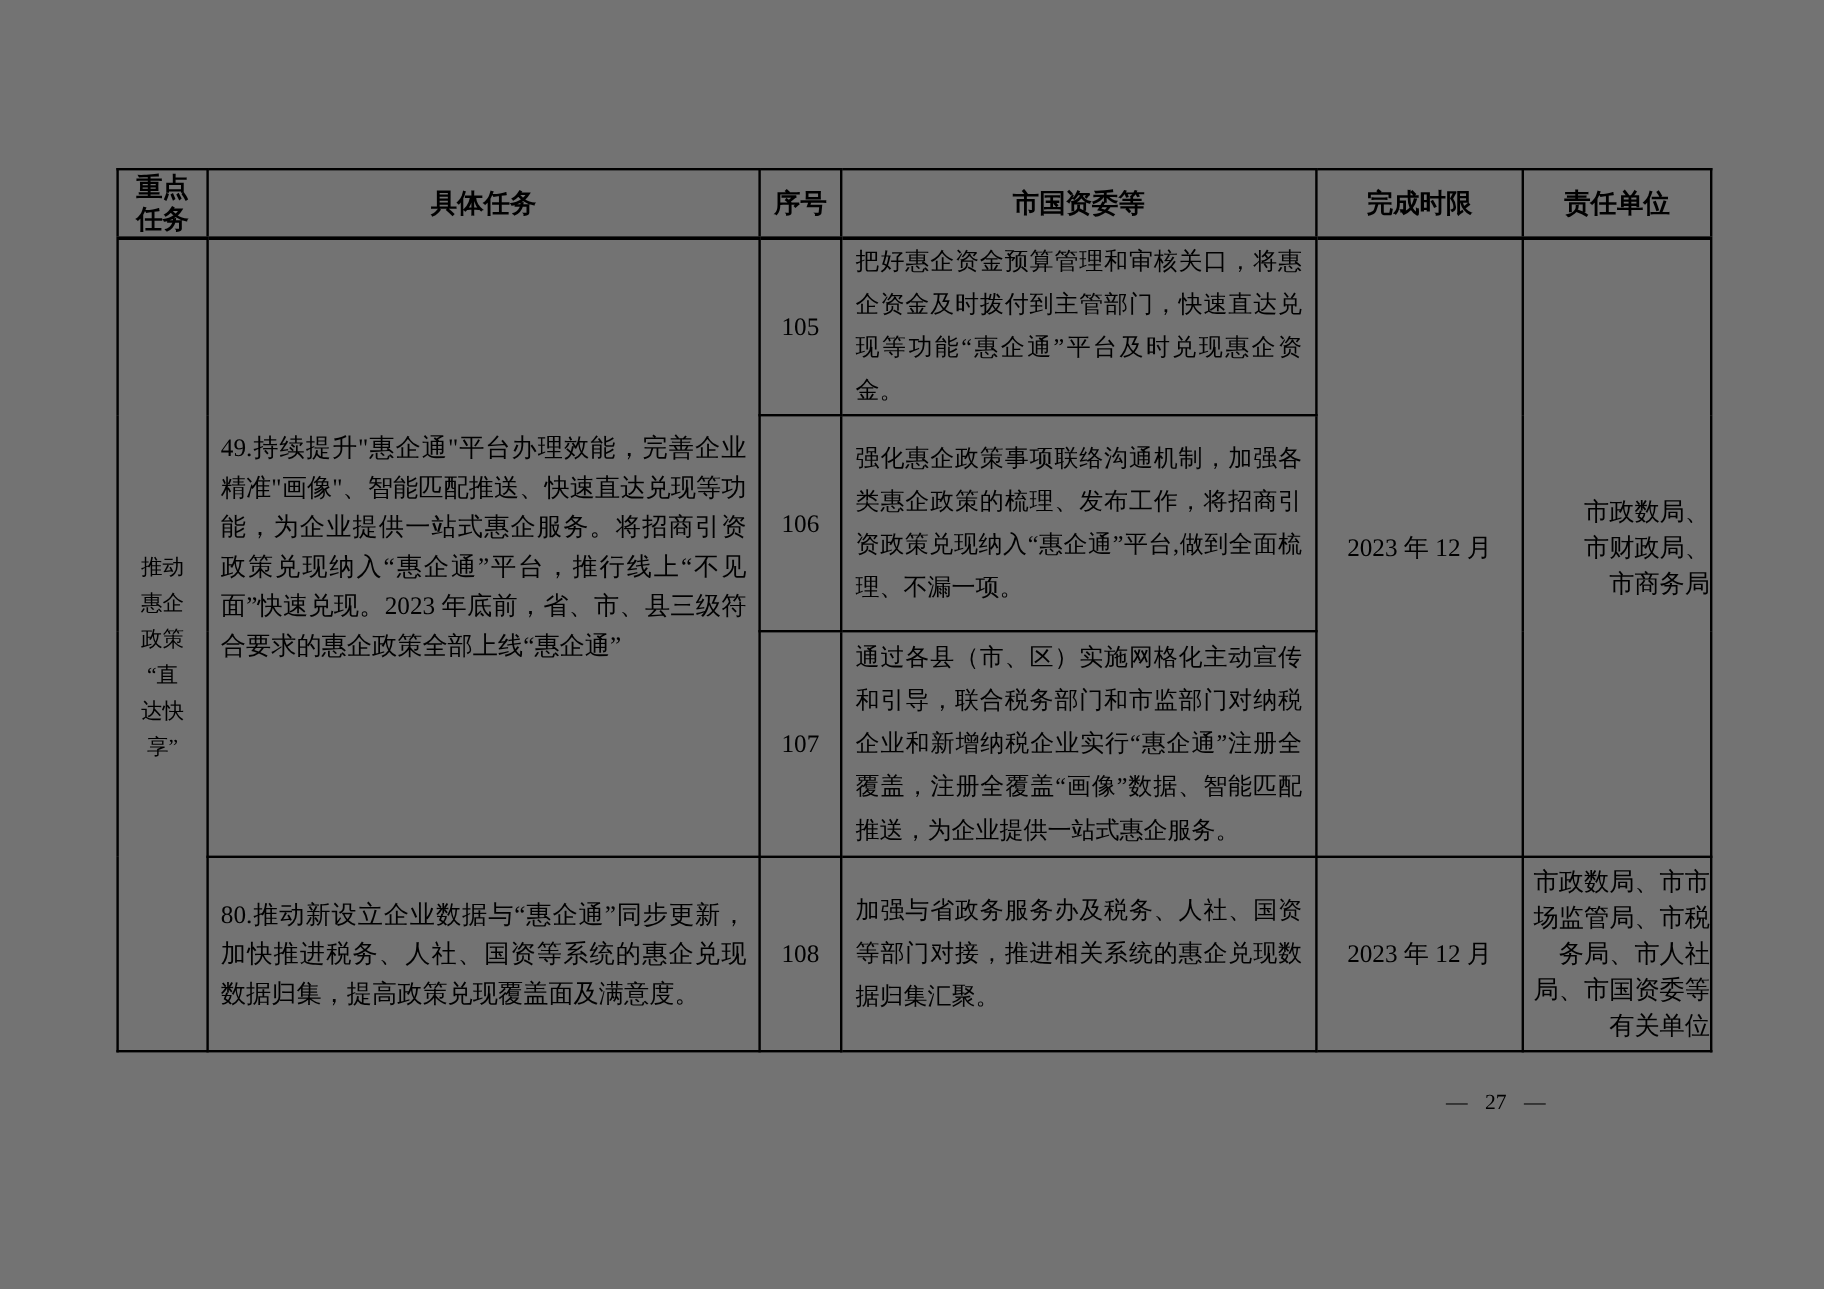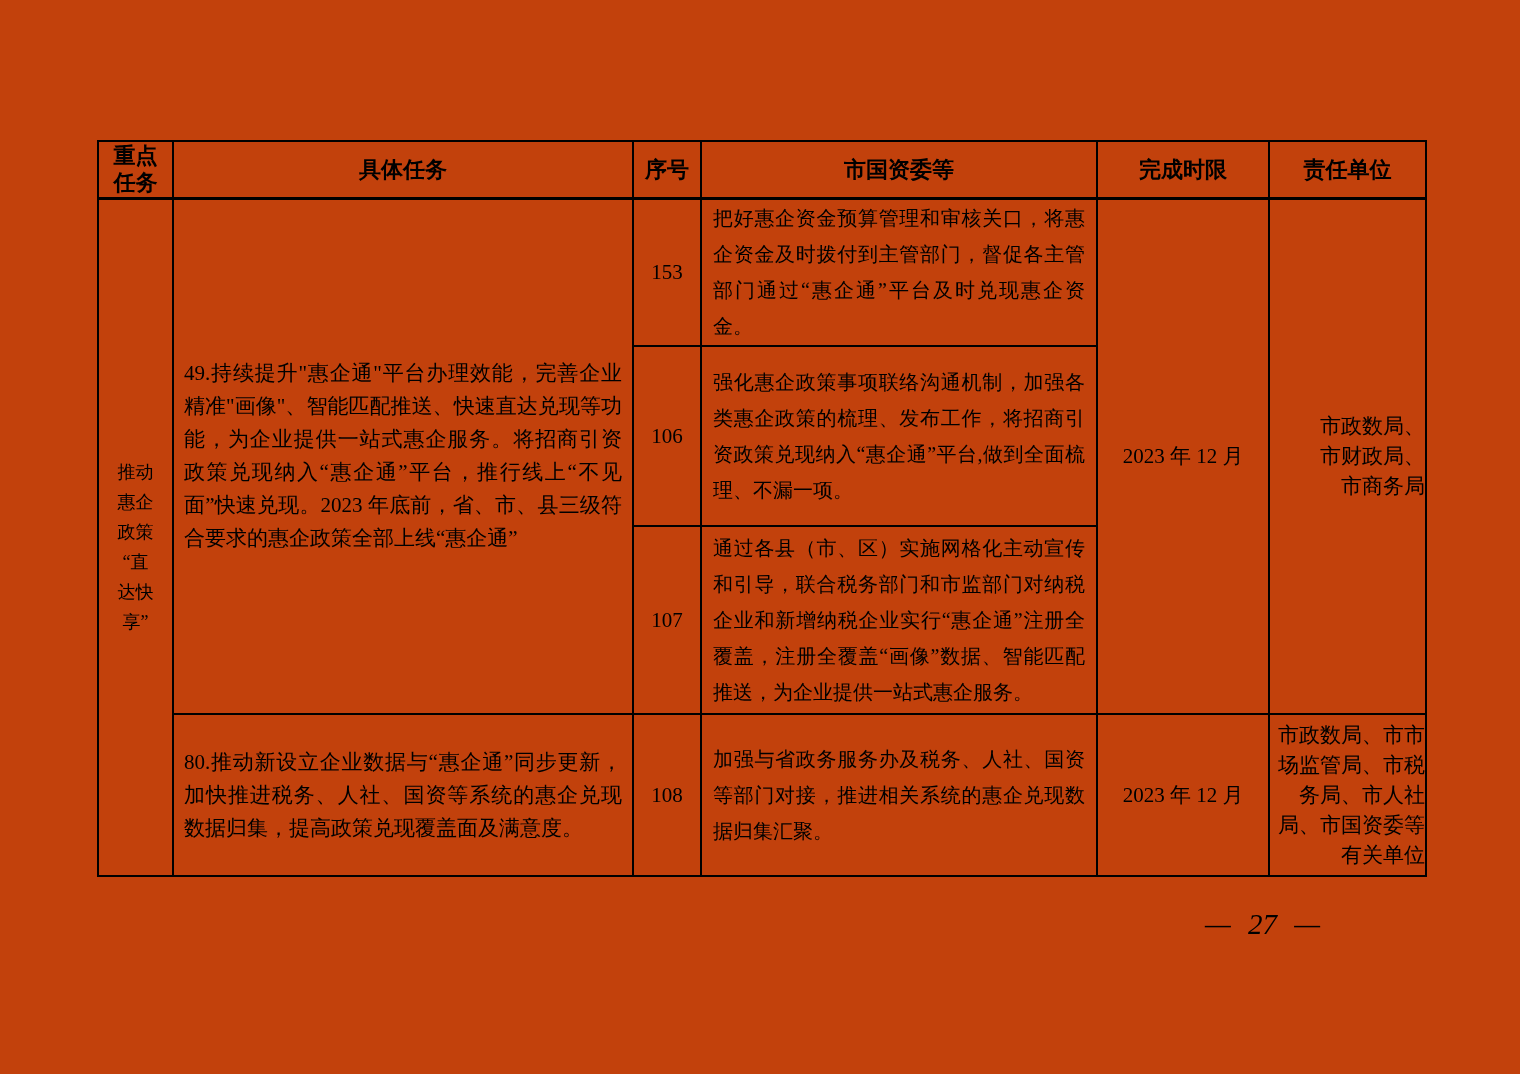--- a/index.html
+++ b/index.html
@@ -11,7 +11,7 @@
     position: relative;
     width: 1520px;
     height: 1074px;
-    background: #c2410c;
+    background: #737373;
     font-family: "Liberation Serif", "DejaVu Serif", serif;
     color: #000000;
     overflow: hidden;

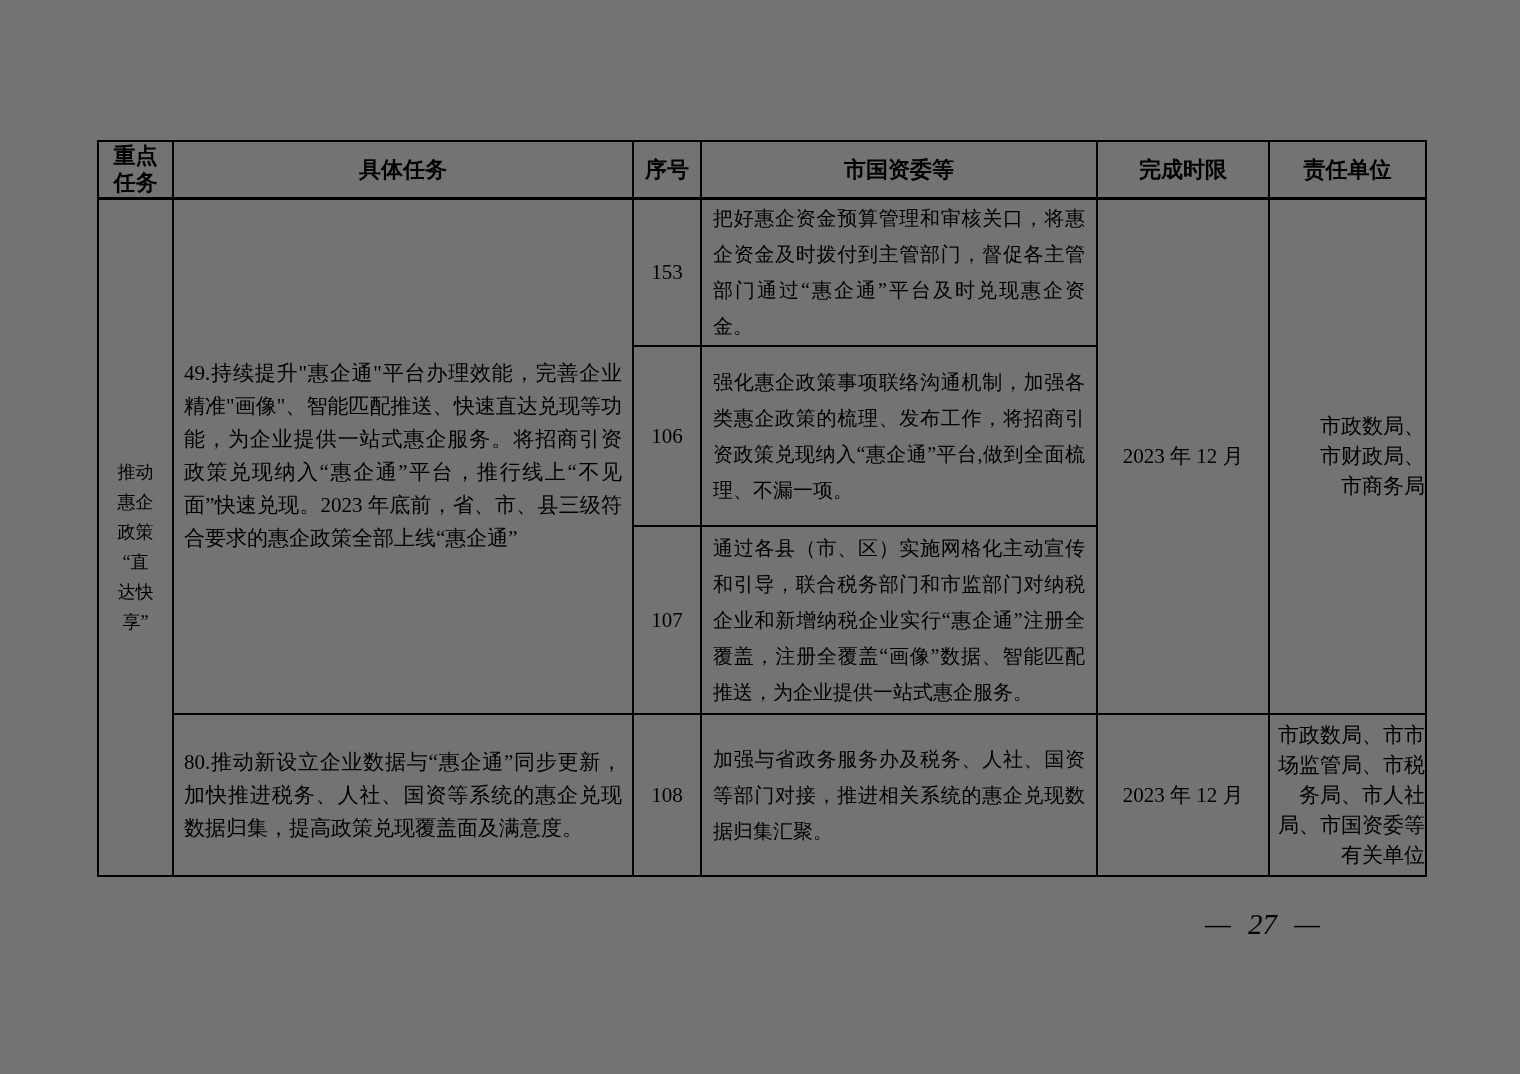--- a/index.html
+++ b/index.html
@@ -127,7 +127,7 @@
 享”</td>
         <td class="task-cell" rowspan="3">49.持续提升"惠企通"平台办理效能，完善企业精准"画像"、智能匹配推送、快速直达兑现等功能，为企业提供一站式惠企服务。将招商引资政策兑现纳入“惠企通”平台，推行线上“不见面”快速兑现。2023 年底前，省、市、县三级符合要求的惠企政策全部上线“惠企通”</td>
         <td class="seq-cell">153</td>
-        <td class="measure-cell">把好惠企资金预算管理和审核关口，将惠企资金及时拨付到主管部门，督促各主管部门通过“惠企通”平台及时兑现惠企资金。</td>
+        <td class="measure-cell">把好惠企资金预算管理和审核关口，将惠企资金及时拨付到主管部门，快速直达兑现等功能“惠企通”平台及时兑现惠企资金。</td>
         <td class="deadline-cell" rowspan="3">2023 年 12 月</td>
         <td class="unit-cell" rowspan="3">市政数局、
 市财政局、

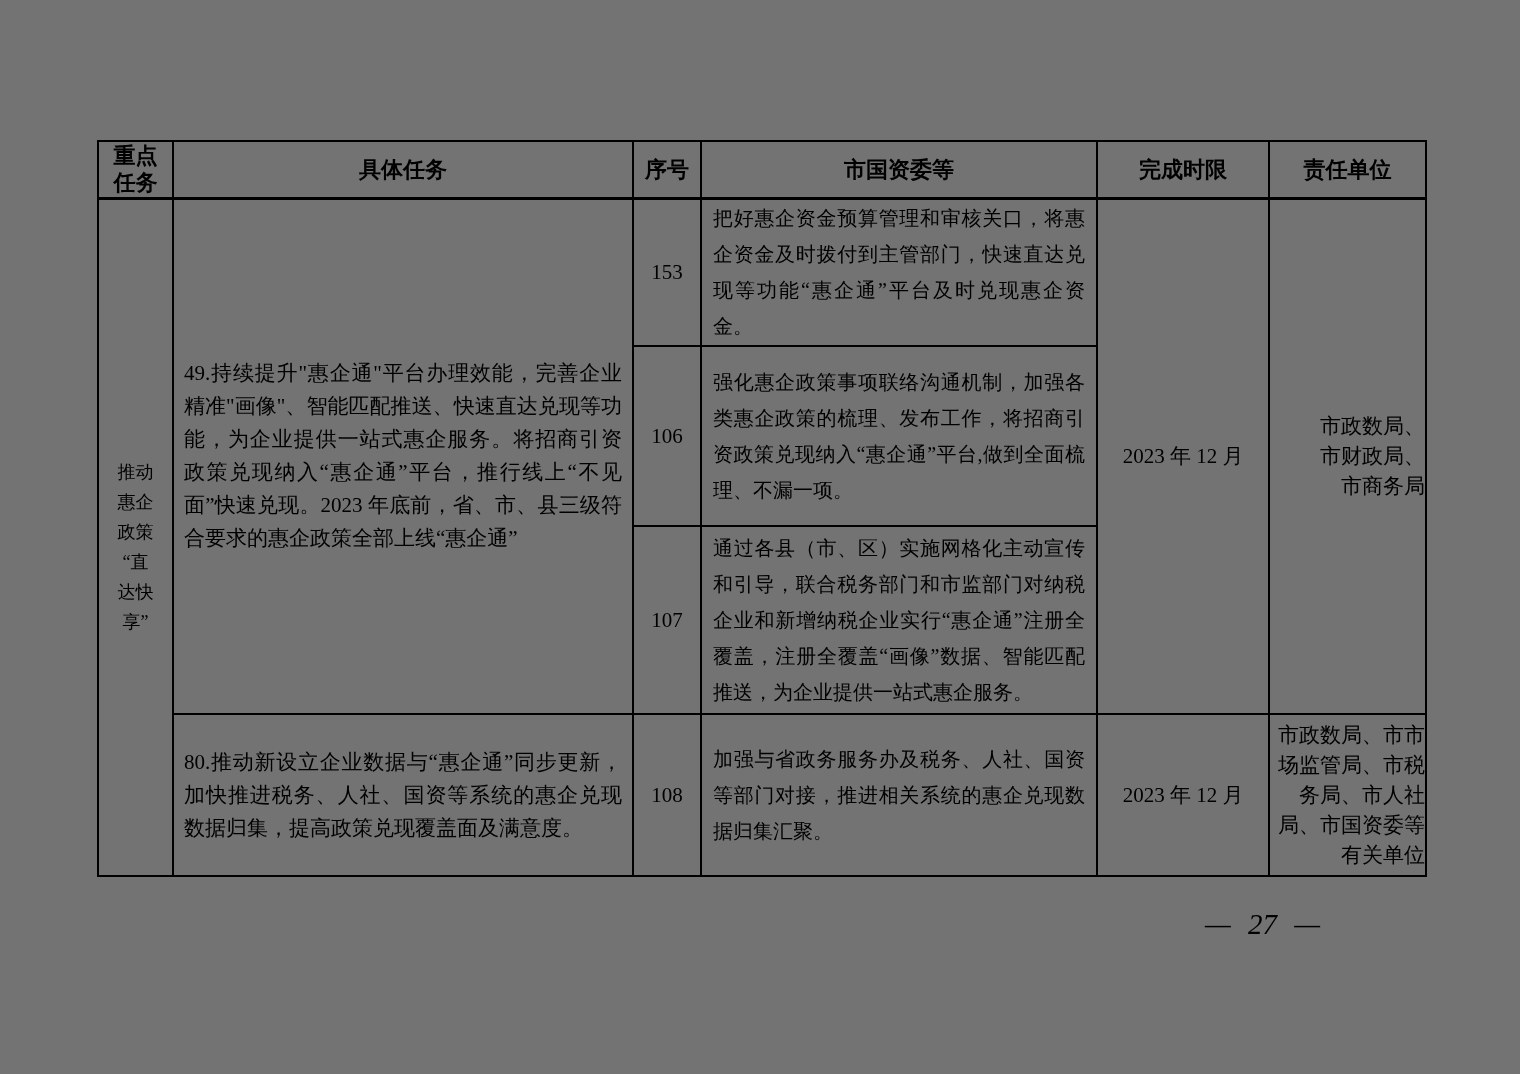--- a/index.html
+++ b/index.html
@@ -126,7 +126,7 @@
 达快
 享”</td>
         <td class="task-cell" rowspan="3">49.持续提升"惠企通"平台办理效能，完善企业精准"画像"、智能匹配推送、快速直达兑现等功能，为企业提供一站式惠企服务。将招商引资政策兑现纳入“惠企通”平台，推行线上“不见面”快速兑现。2023 年底前，省、市、县三级符合要求的惠企政策全部上线“惠企通”</td>
-        <td class="seq-cell">153</td>
+        <td class="seq-cell">105</td>
         <td class="measure-cell">把好惠企资金预算管理和审核关口，将惠企资金及时拨付到主管部门，快速直达兑现等功能“惠企通”平台及时兑现惠企资金。</td>
         <td class="deadline-cell" rowspan="3">2023 年 12 月</td>
         <td class="unit-cell" rowspan="3">市政数局、

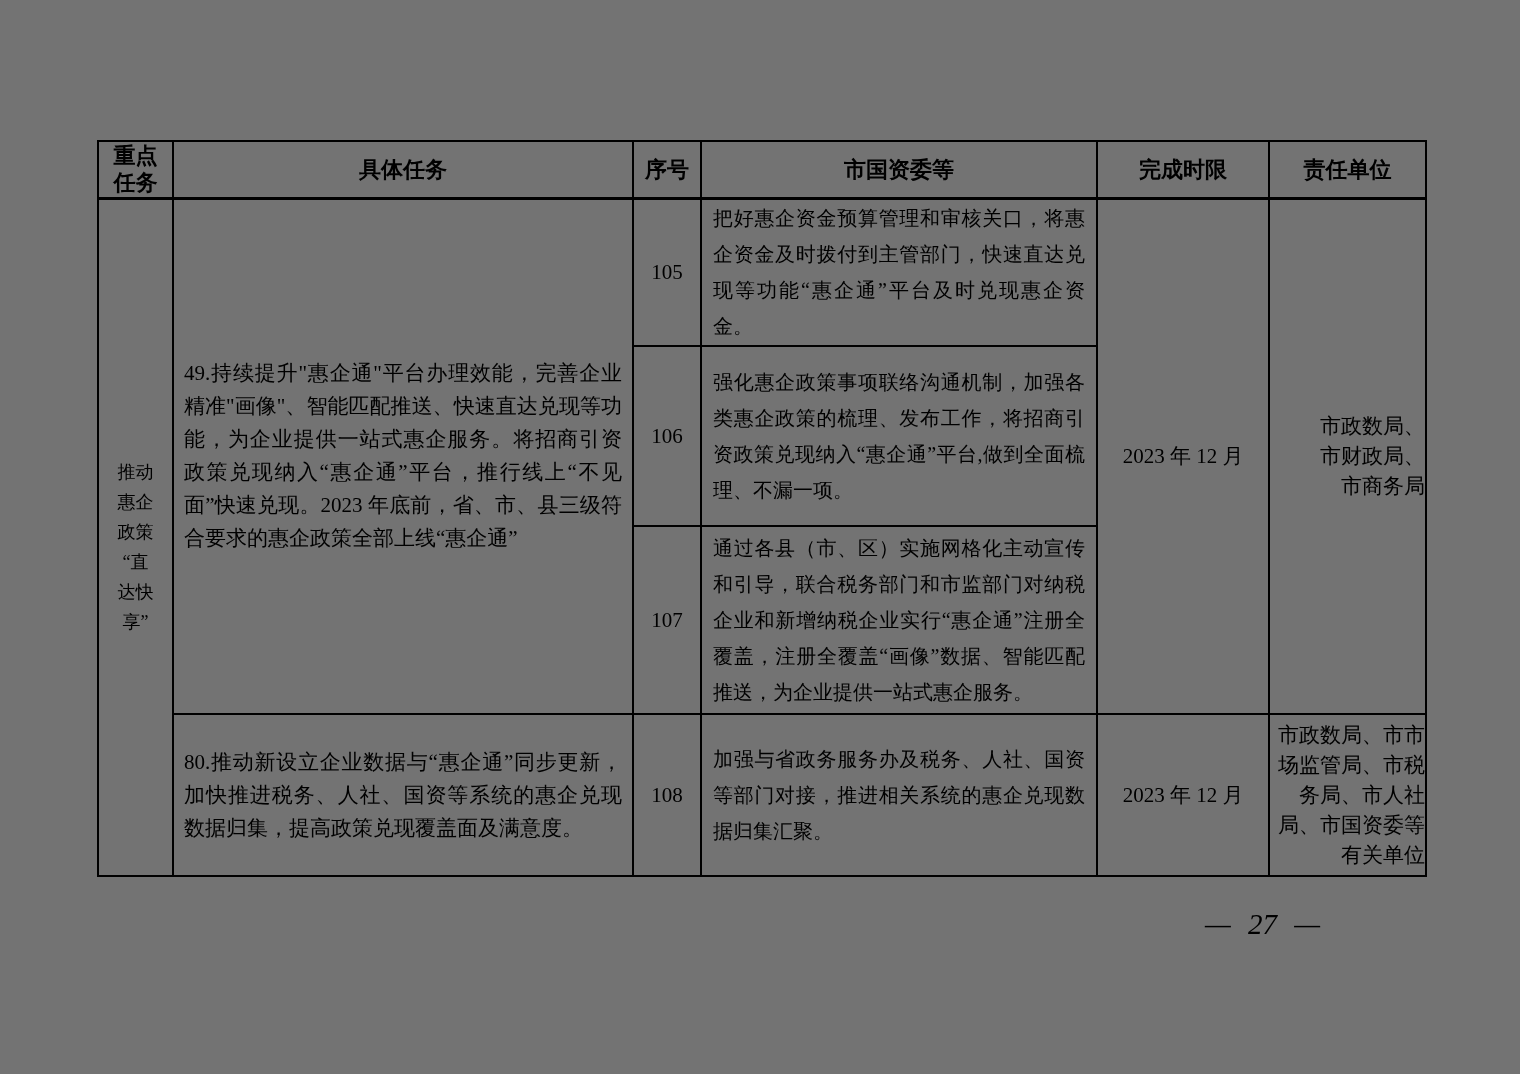--- a/index.html
+++ b/index.html
@@ -86,10 +86,9 @@
     position: absolute;
     left: 1205px;
     top: 908px;
-    font-size: 29px;
+    font-size: 18px;
     word-spacing: 10px;
     white-space: nowrap;
-    font-style: italic;
   }
 </style>
 </head>

